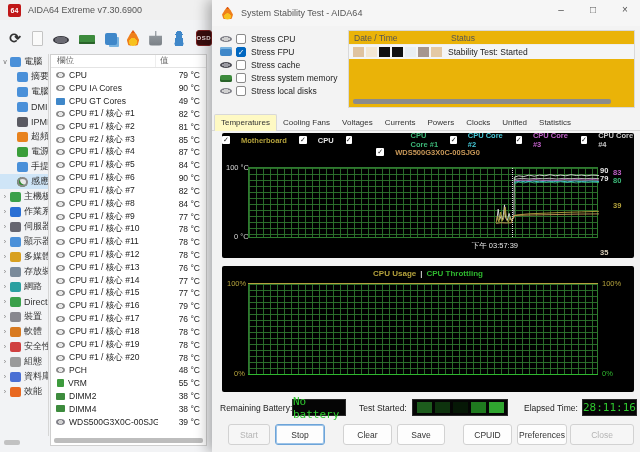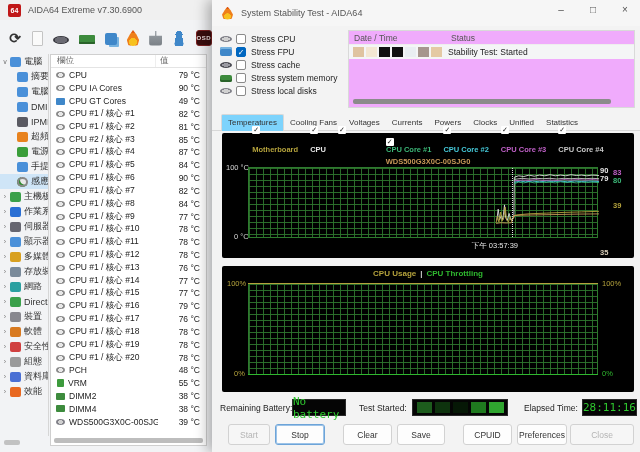--- a/index.html
+++ b/index.html
@@ -74,7 +74,7 @@
   .stress-label { font-size:8.5px; color:#222; white-space:nowrap; }
 
   
-  #log-list { position:absolute; left:136px; top:30px; width:287px; height:78px; background:#f0abfc; border:1px solid #d9d9d9; }
+  #log-list { position:absolute; left:136px; top:30px; width:287px; height:78px; background:#eab308; border:1px solid #d9d9d9; }
   #log-header { display:flex; height:14px; align-items:center; font-size:8.5px; color:#555; border-bottom:1px solid #eee; }
   #log-col-time { padding-left:5px; width:99px; }
   #log-col-status { padding-left:3px; }

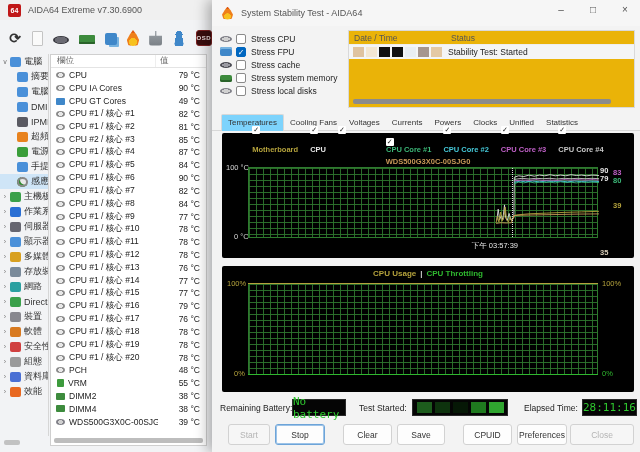--- a/index.html
+++ b/index.html
@@ -87,7 +87,7 @@
   
   #tabs-bar { position:absolute; left:0; top:112px; width:428px; height:19px; border-bottom:1px solid #d8d8d8; display:flex; align-items:flex-end; padding-left:2px; }
   .tab { font-size:8px; color:#333; padding:3px 6px 3px 6px; position:relative; }
-  .tab.selected { background:#7dd3fc; border:1px solid #d8d8d8; border-bottom:none; border-radius:2px 2px 0 0; margin-bottom:-1px; padding-bottom:4px;margin-left:7px; }
+  .tab.selected { background:#fef9c3; border:1px solid #d8d8d8; border-bottom:none; border-radius:2px 2px 0 0; margin-bottom:-1px; padding-bottom:4px; }
 
   
   .graph-panel { position:absolute; left:10px; width:412px; background:#000; border-radius:2px; }

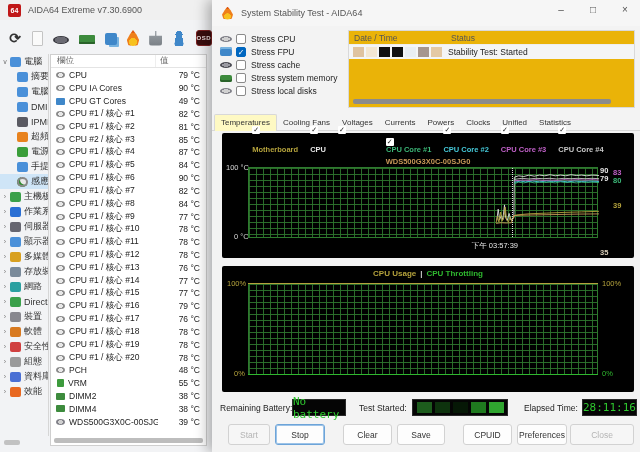--- a/index.html
+++ b/index.html
@@ -95,7 +95,7 @@
   #usage-panel { top:266px; height:126px; }
 
   .legend-row { display:flex; justify-content:center; gap:12px; margin-top:2px; height:10px; align-items:center; }
-  .legend-item { display:flex; gap:11px;flex-direction:column; }
+  .legend-item { display:flex; align-items:center; gap:11px; }
   .legend-cb { width:8px; height:8px; background:#fff; border-radius:1px; font-size:7px; line-height:8px; color:#222; text-align:center; }
   .legend-label { font-size:7.5px; font-weight:bold; }
 

